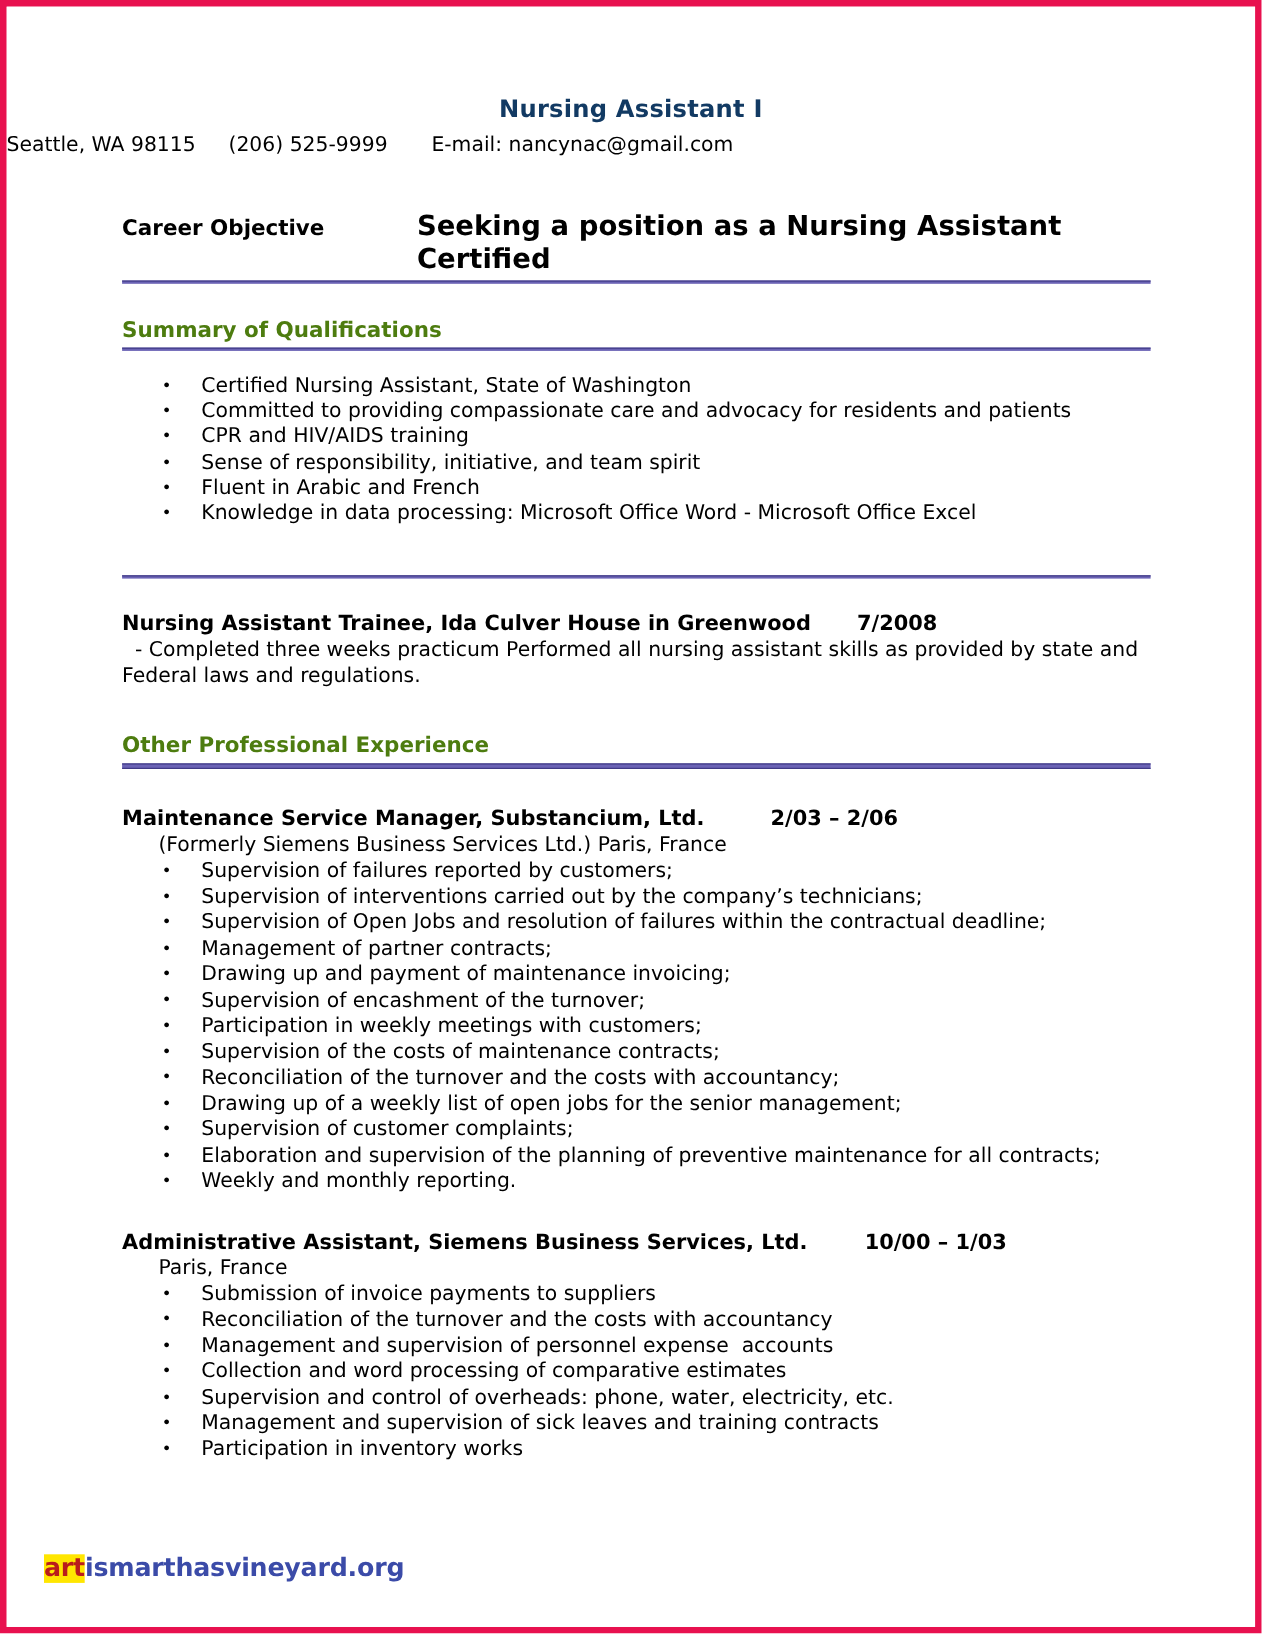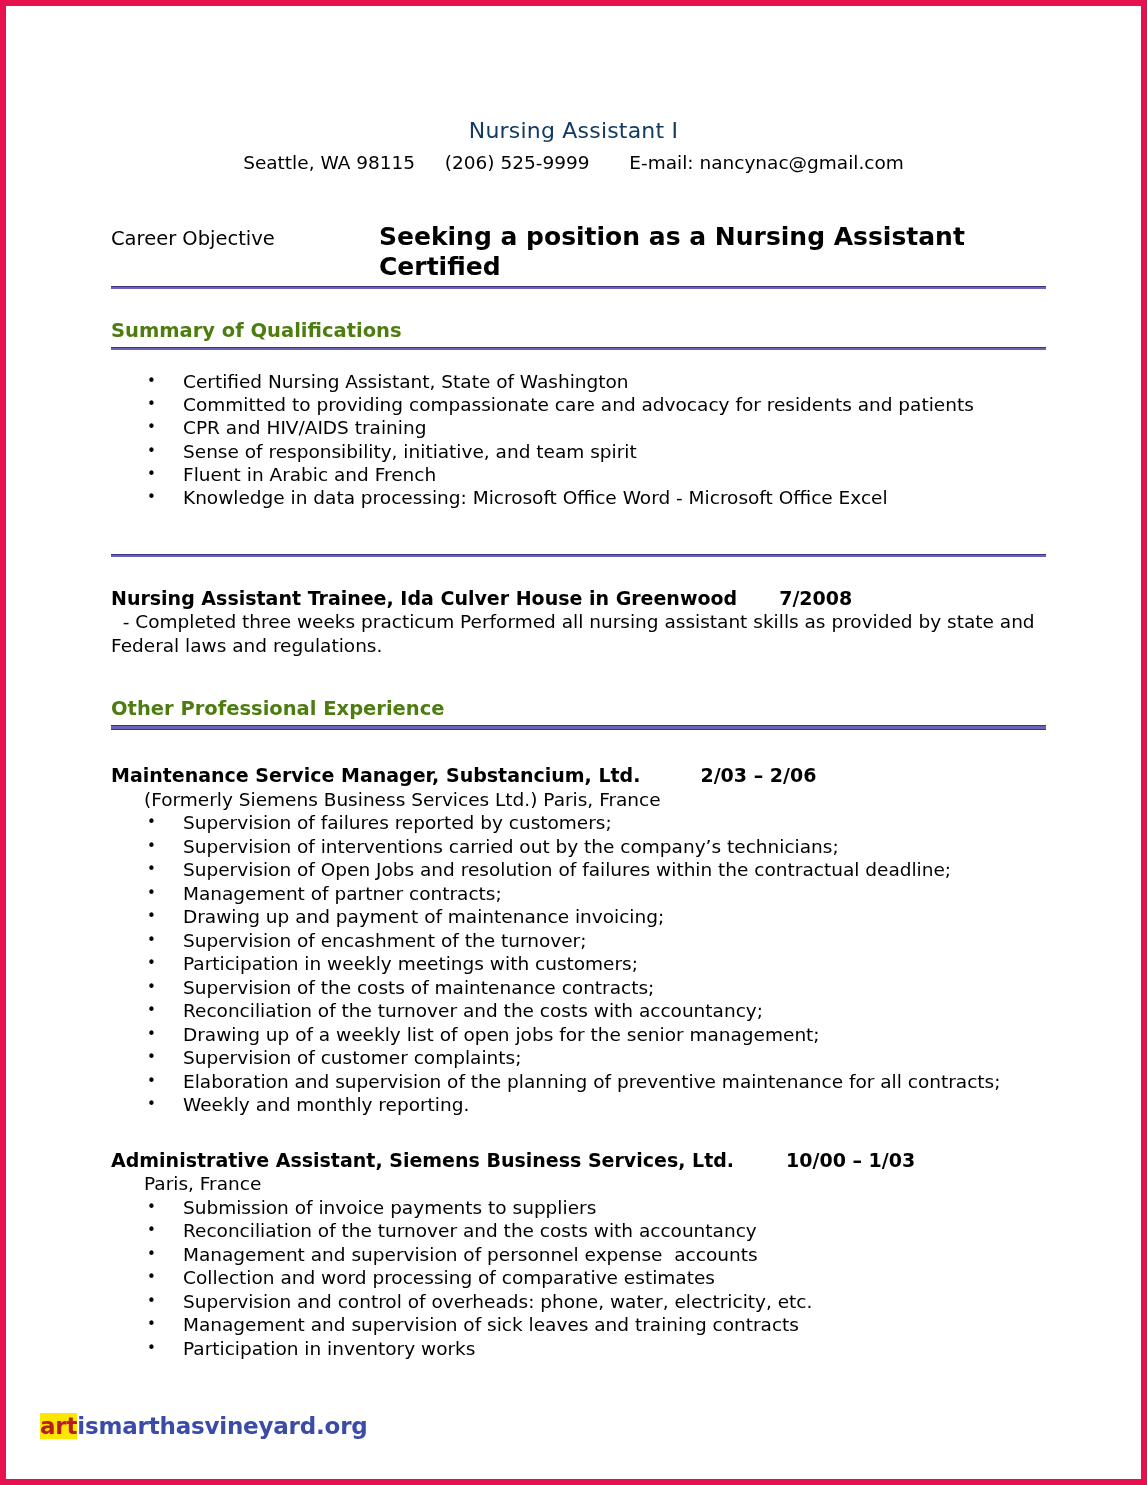--- a/index.html
+++ b/index.html
@@ -34,10 +34,10 @@
   .doc-title {
     text-align: center;
     font-size: 22px;
-    font-weight: normal;
+    font-weight: bold;
     color: #123a63;
     letter-spacing: 0.2px;
-    padding-top: 112px;
+    padding-top: 81px;
     line-height: 1.15;
   }
   .contact-line {

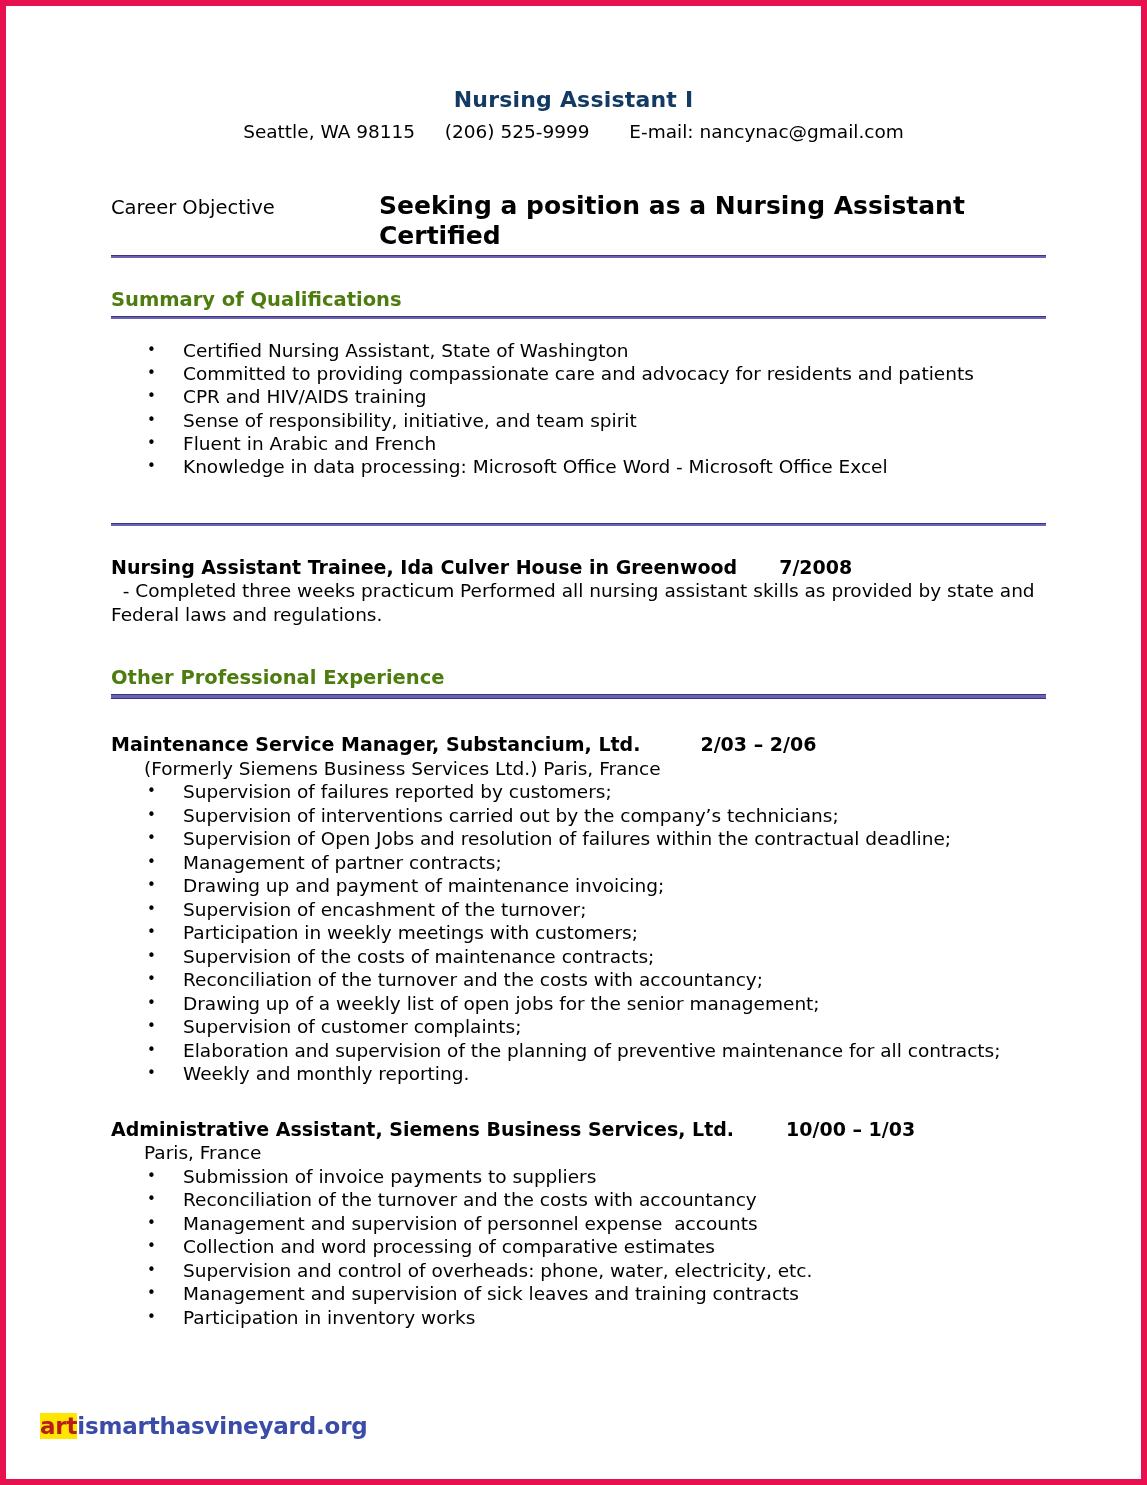--- a/index.html
+++ b/index.html
@@ -41,7 +41,6 @@
     line-height: 1.15;
   }
   .contact-line {
-    text-align: center;
     font-size: 18.5px;
     color: #000;
     margin-top: 9px;

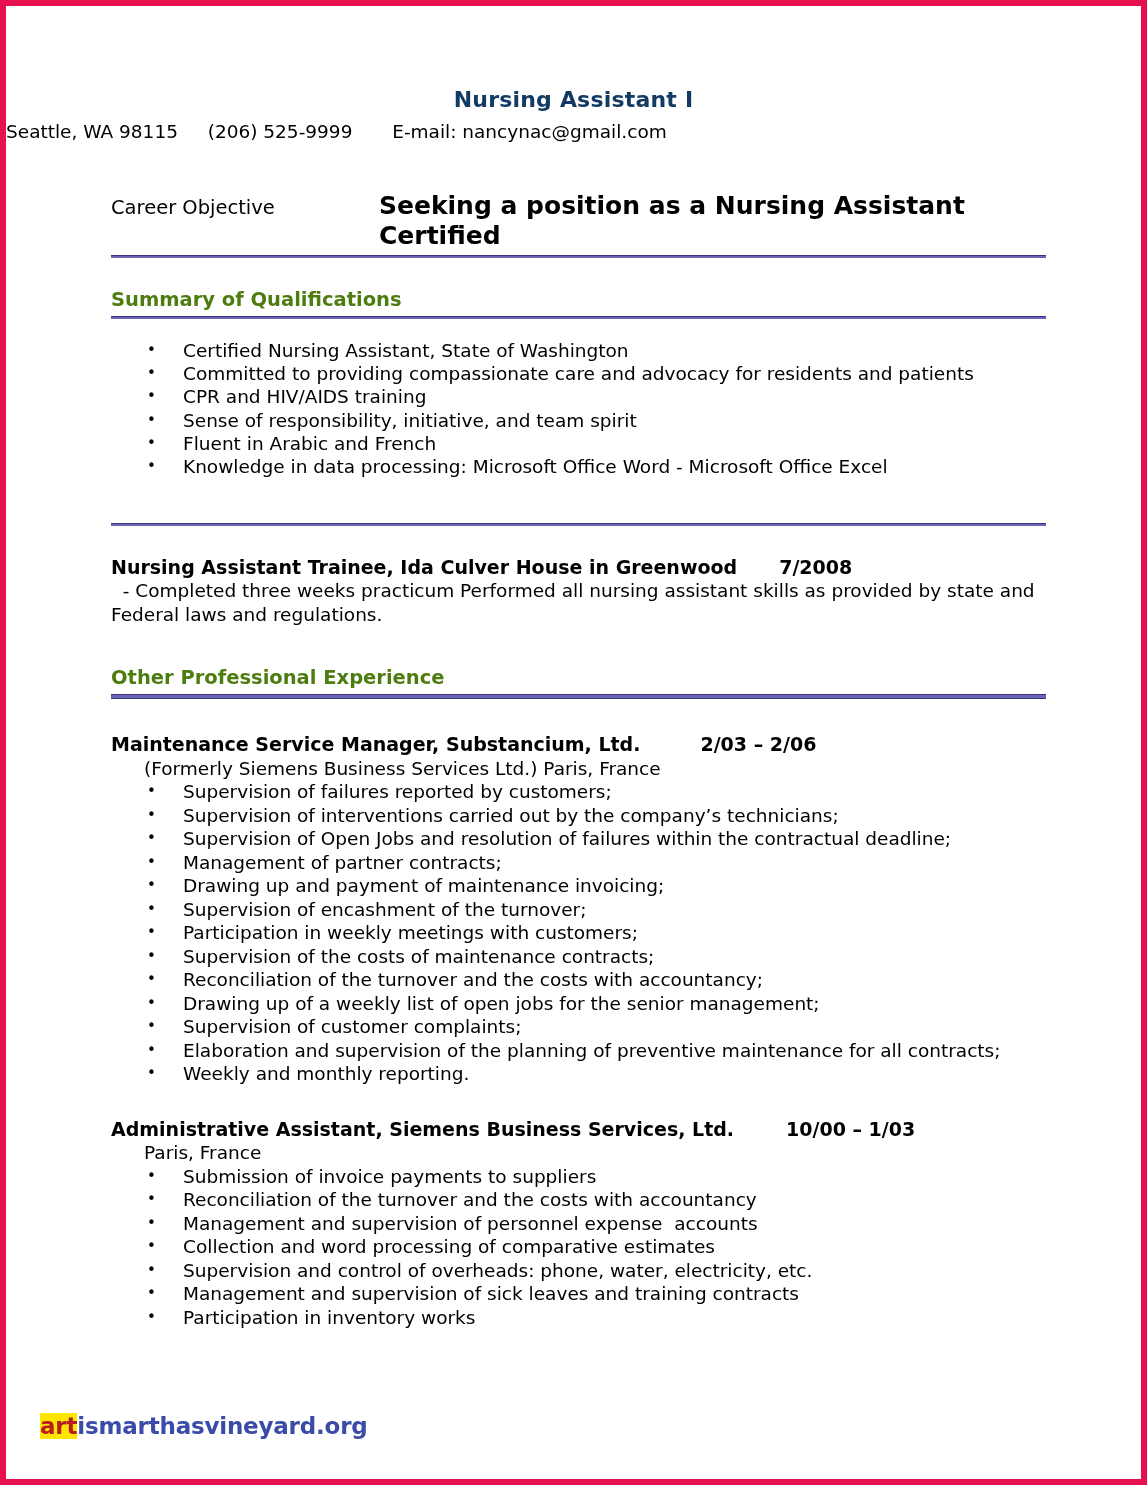--- a/index.html
+++ b/index.html
@@ -86,7 +86,7 @@
     line-height: 1.2;
   }
   .objective-row .obj-label {
-    font-weight: normal;
+    font-weight: bold;
     width: 268px;
     flex: none;
   }

